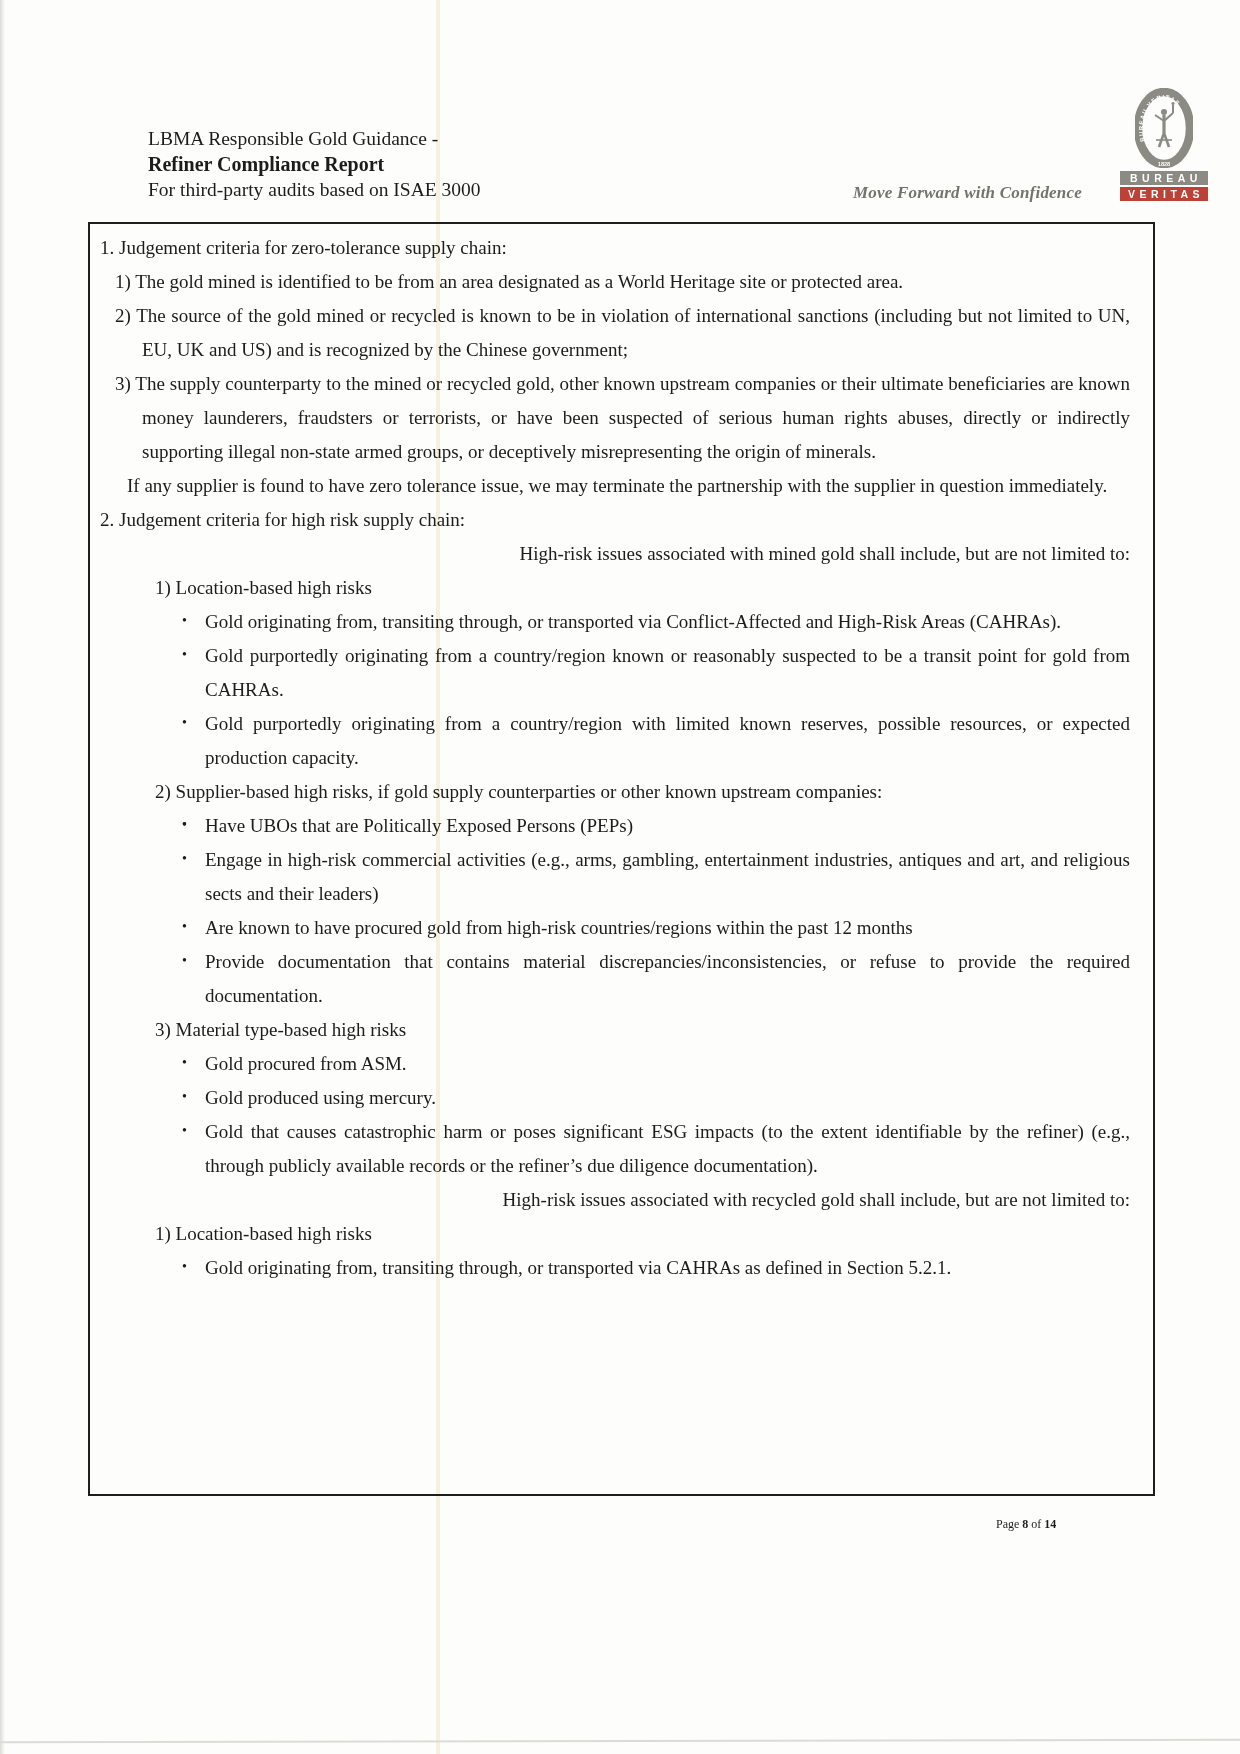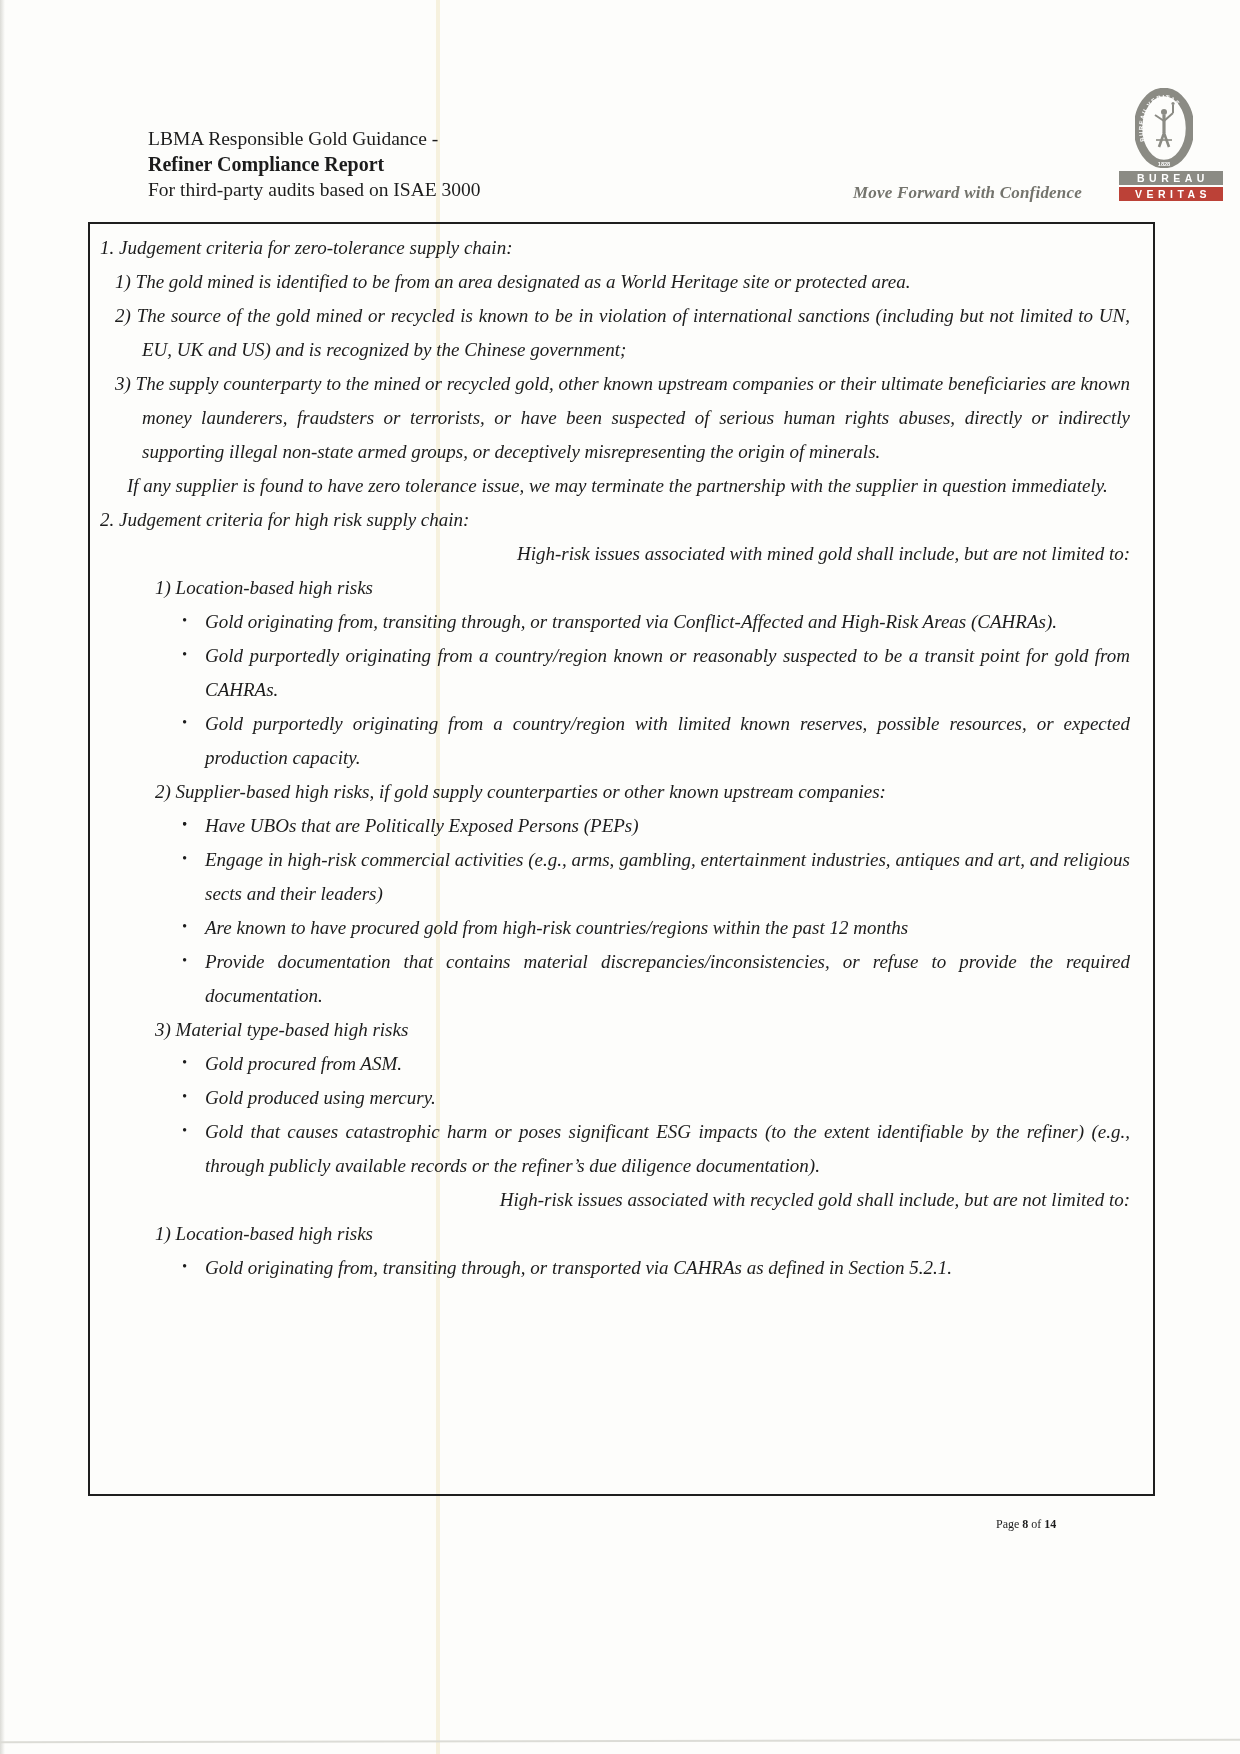--- a/index.html
+++ b/index.html
@@ -33,7 +33,7 @@
   .logo { position:absolute; left:1119px; top:88px; width:90px; }
   .emblem-wrap { text-align:center; height:80px; margin-bottom:3px; }
   .logo-word {
-    width:104px; height:14px; margin:0 auto 2px;
+    width:88px; height:14px; margin:0 auto 2px;
     color:#ffffff; font-family:"Liberation Sans", sans-serif;
     font-weight:bold; font-size:10.5px; letter-spacing:4.5px;
     text-align:center; line-height:14.5px; text-indent:4px;

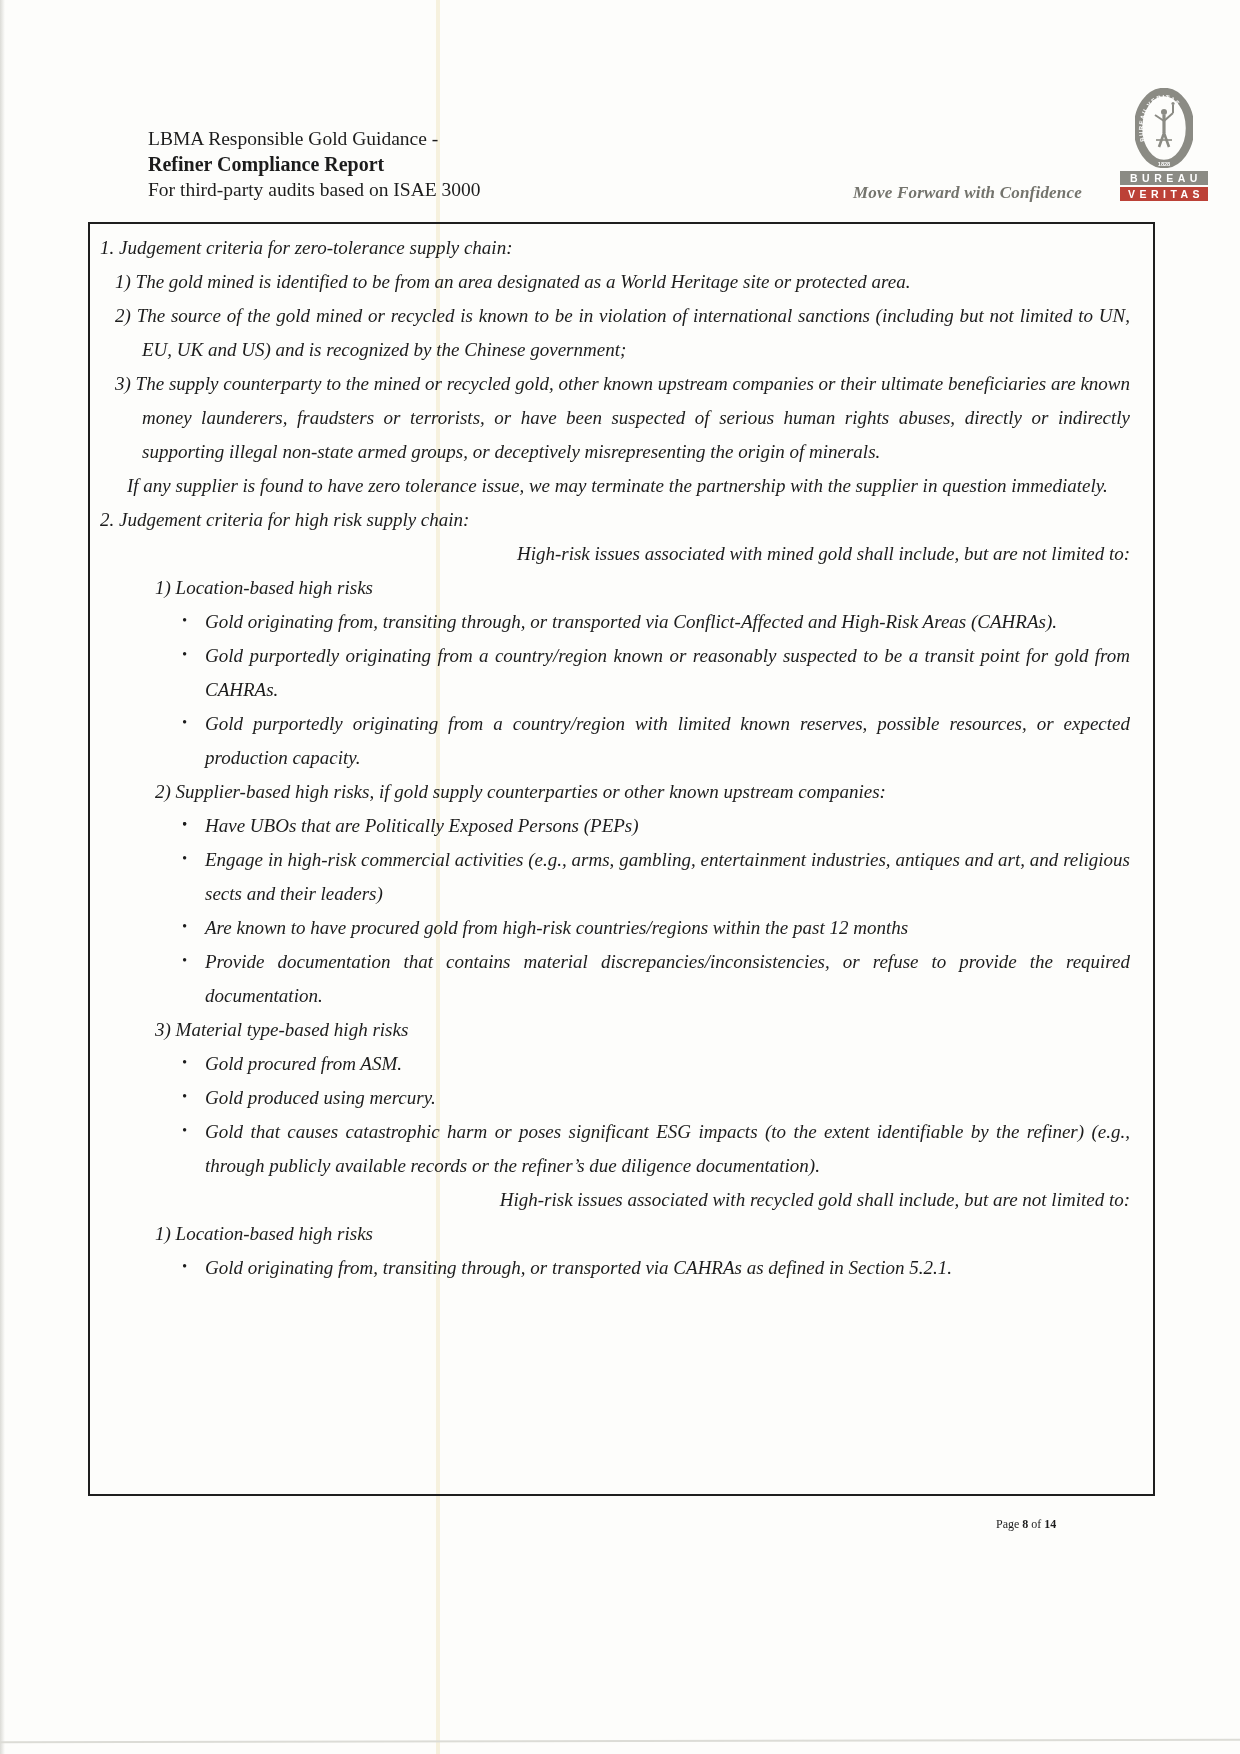--- a/index.html
+++ b/index.html
@@ -49,7 +49,7 @@
     padding:7px 23px 0 0;
     overflow:hidden;
   }
-  .line    { font-size:19px; line-height:34px; text-align:justify;font-style:italic; }
+  .line    { font-size:19px; line-height:34px; text-align:justify; }
   .section { padding-left:10px; text-align:left; }
   .para    { padding-left:37px; }
   .sub     { padding-left:58px; text-align:right; }

